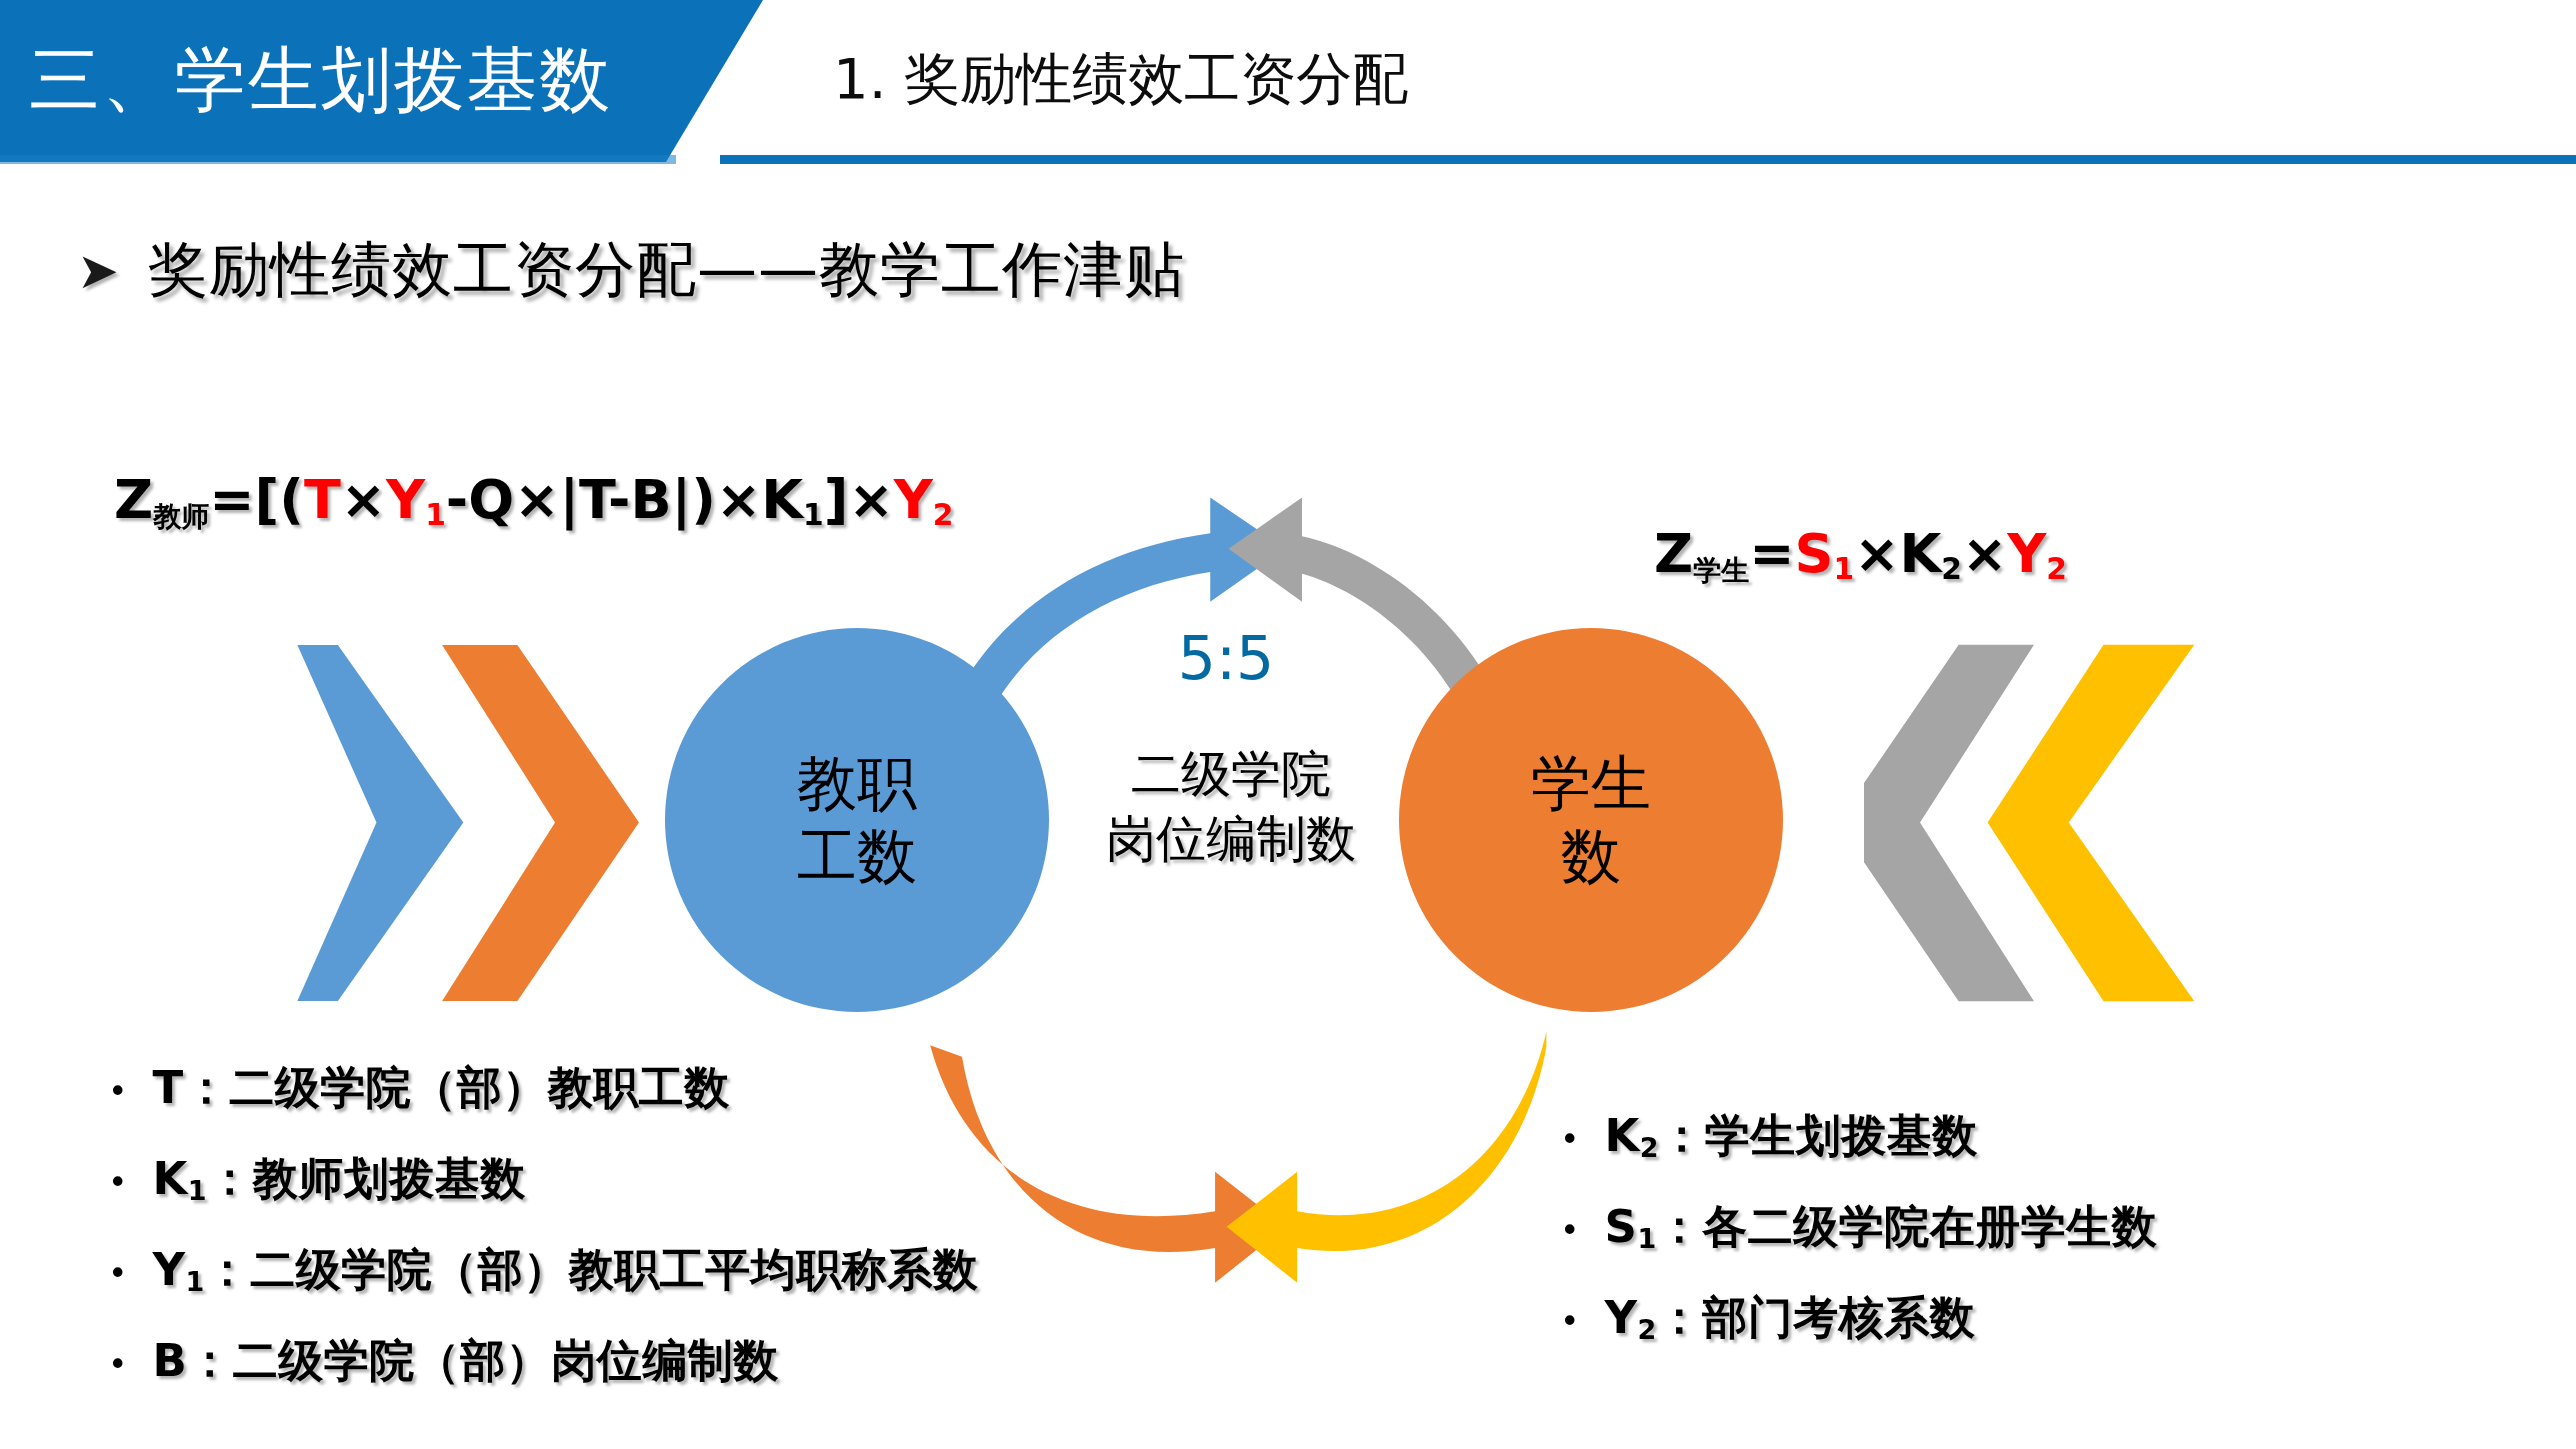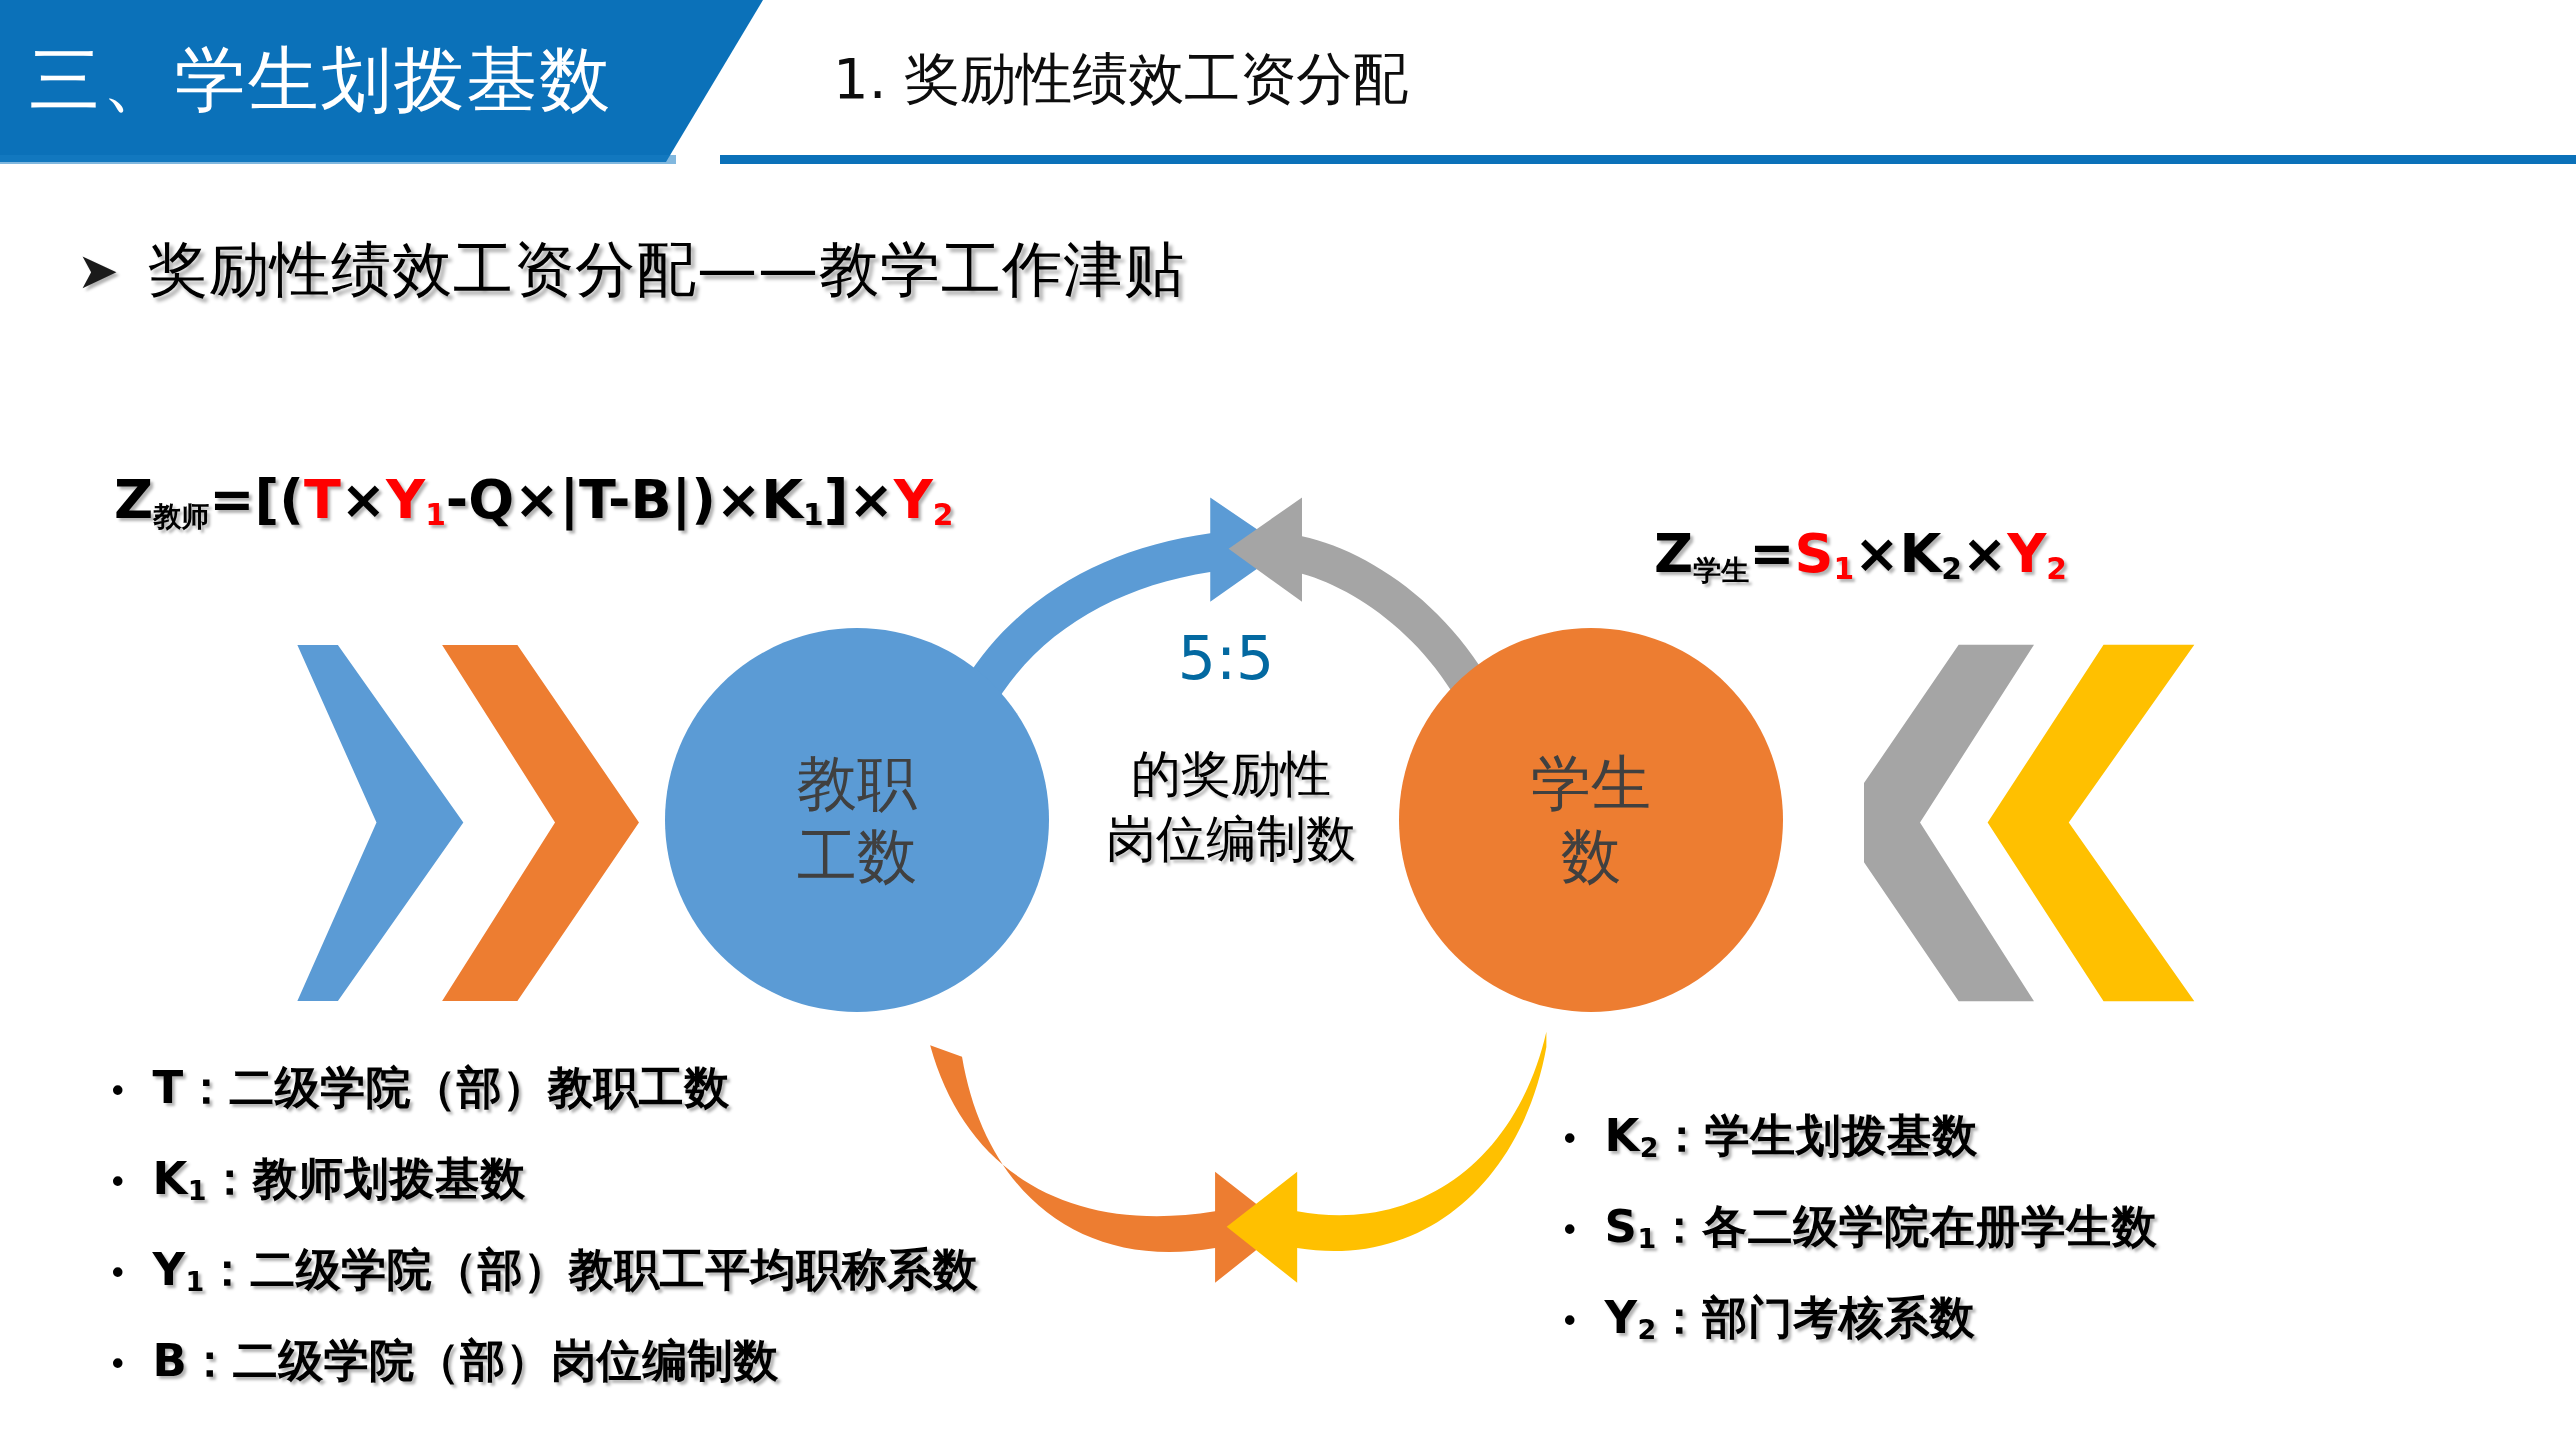--- a/index.html
+++ b/index.html
@@ -124,7 +124,7 @@
     flex-direction: column;
     align-items: center;
     justify-content: center;
-    color: #404040;
+    color: #000000;
     font-size: 60px;
     line-height: 1.22;
     font-weight: 400;

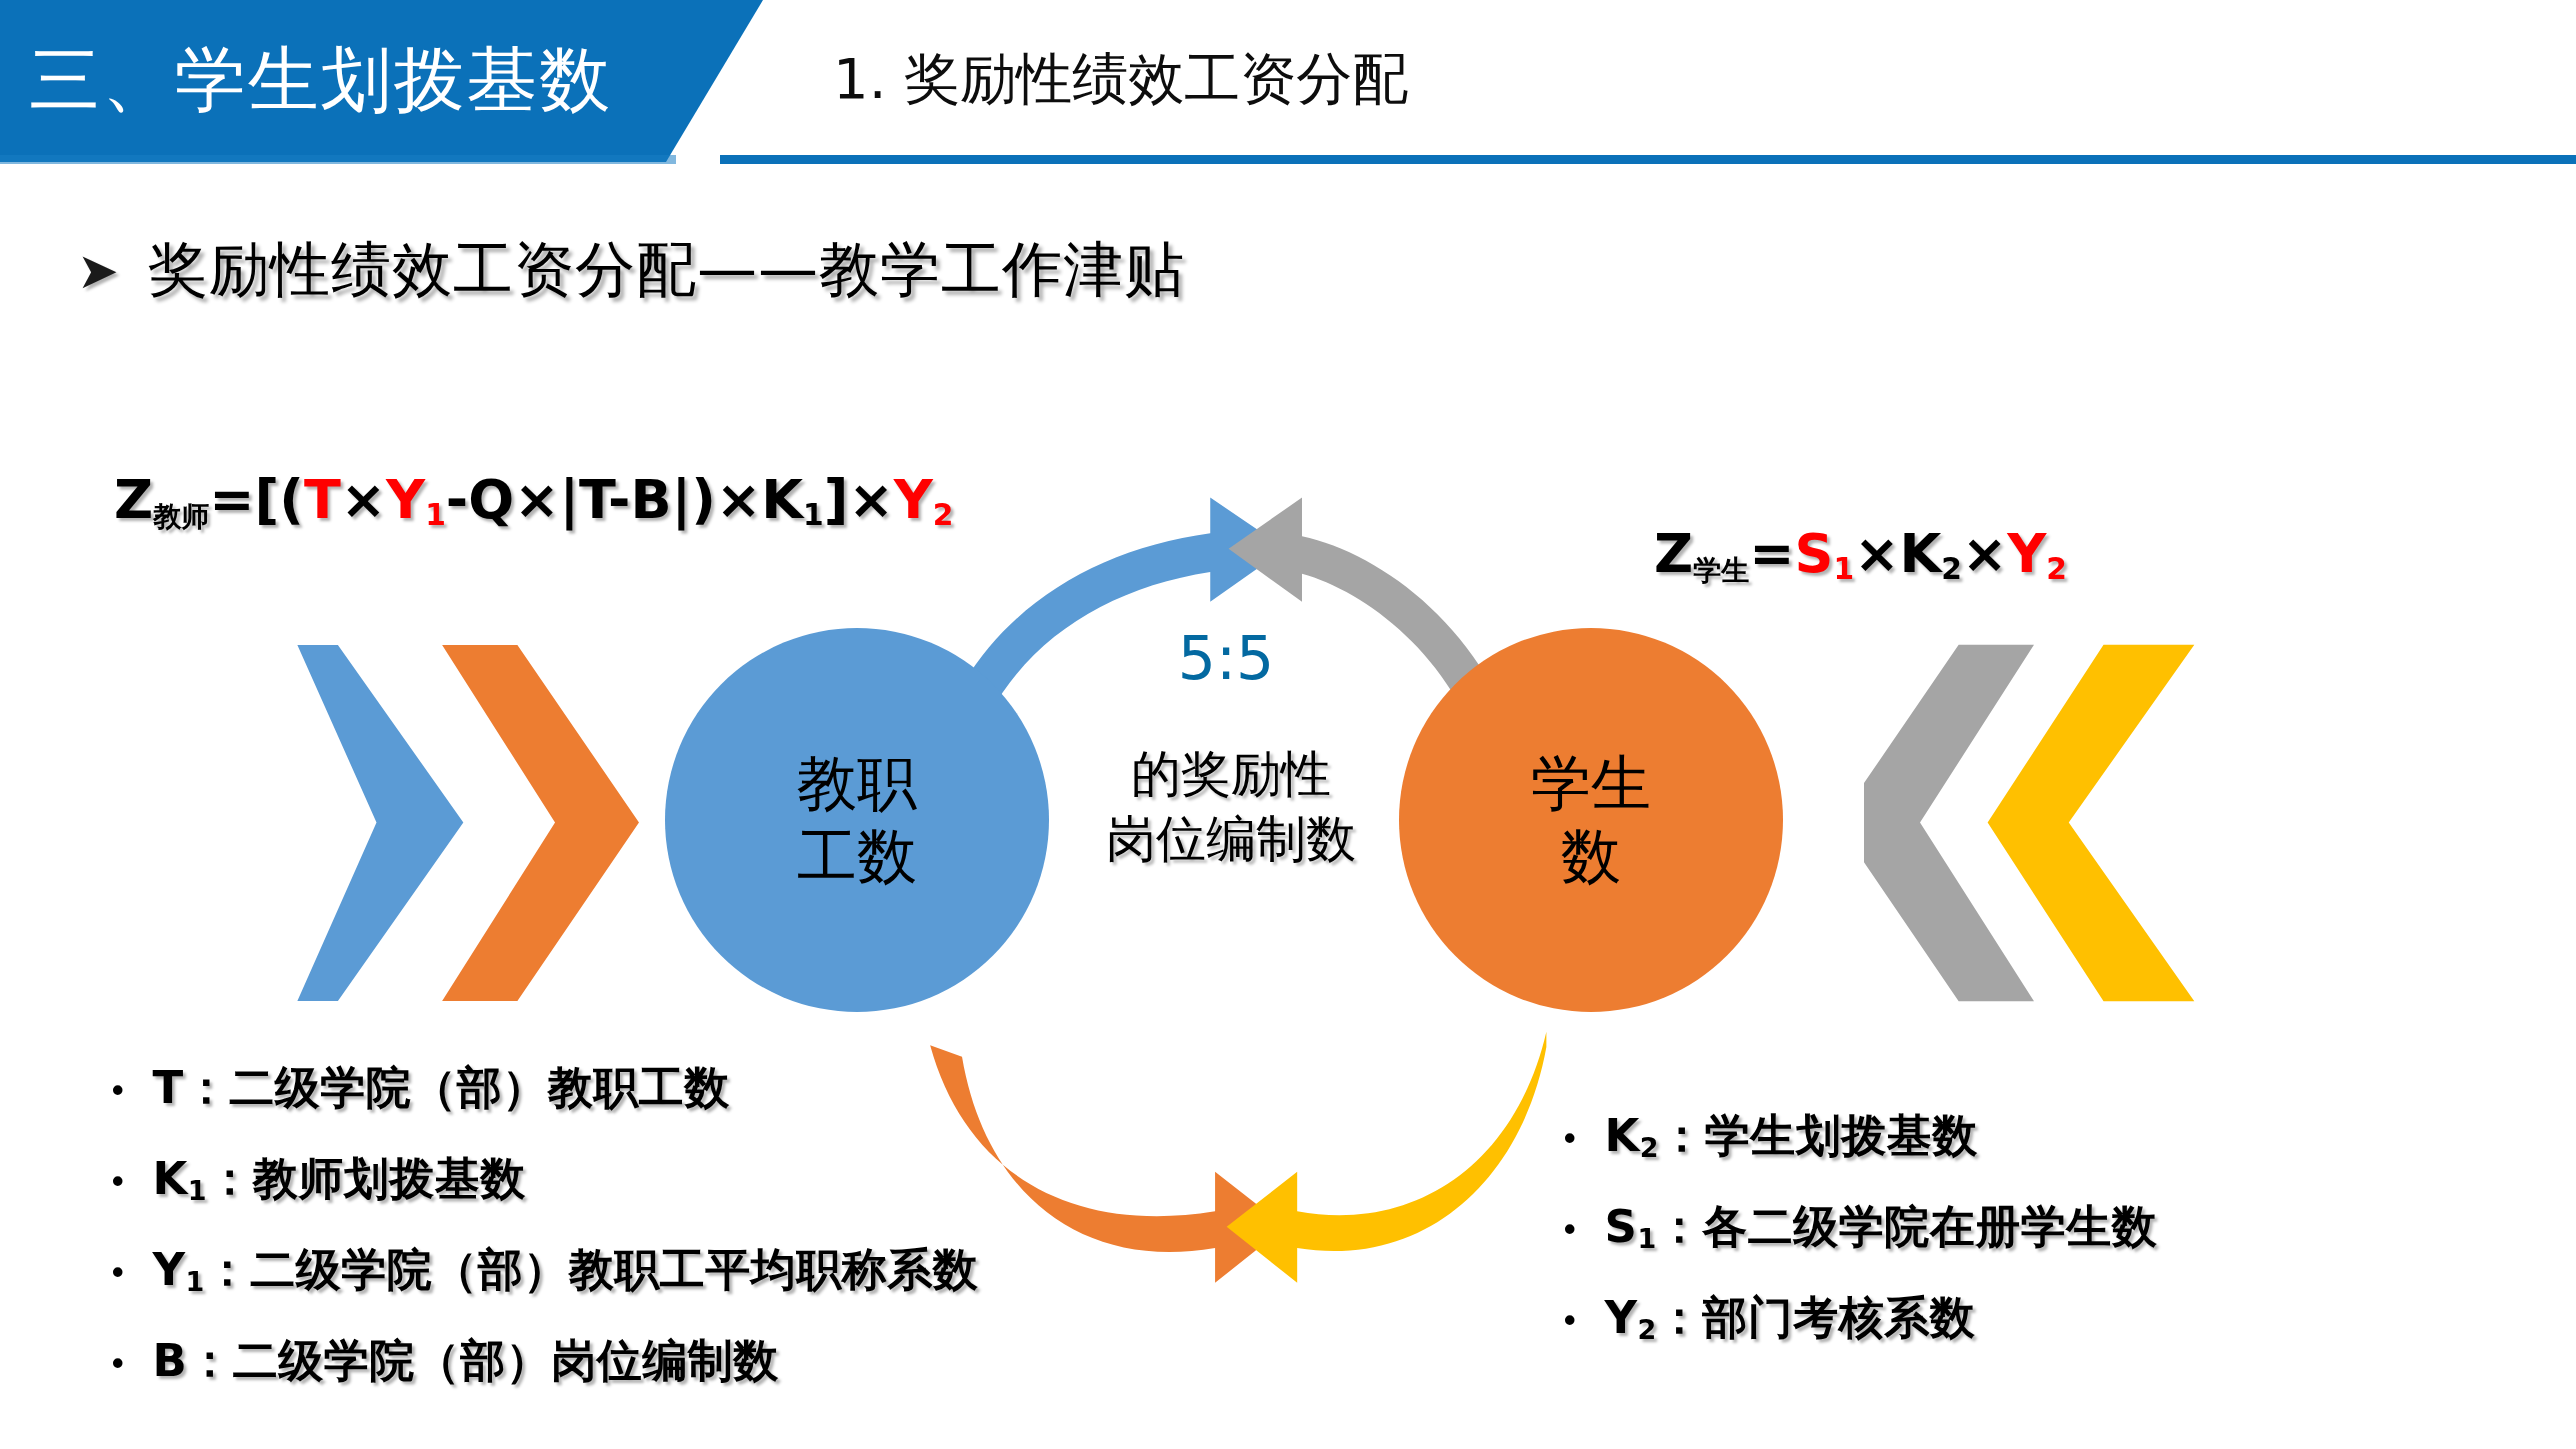--- a/index.html
+++ b/index.html
@@ -284,7 +284,7 @@
 <div id="ratio-label">5:5</div>
 
 <div id="center-desc">
-  <div>的奖励性</div>
+  <div>二级学院</div>
   <div>岗位编制数</div>
 </div>
 

